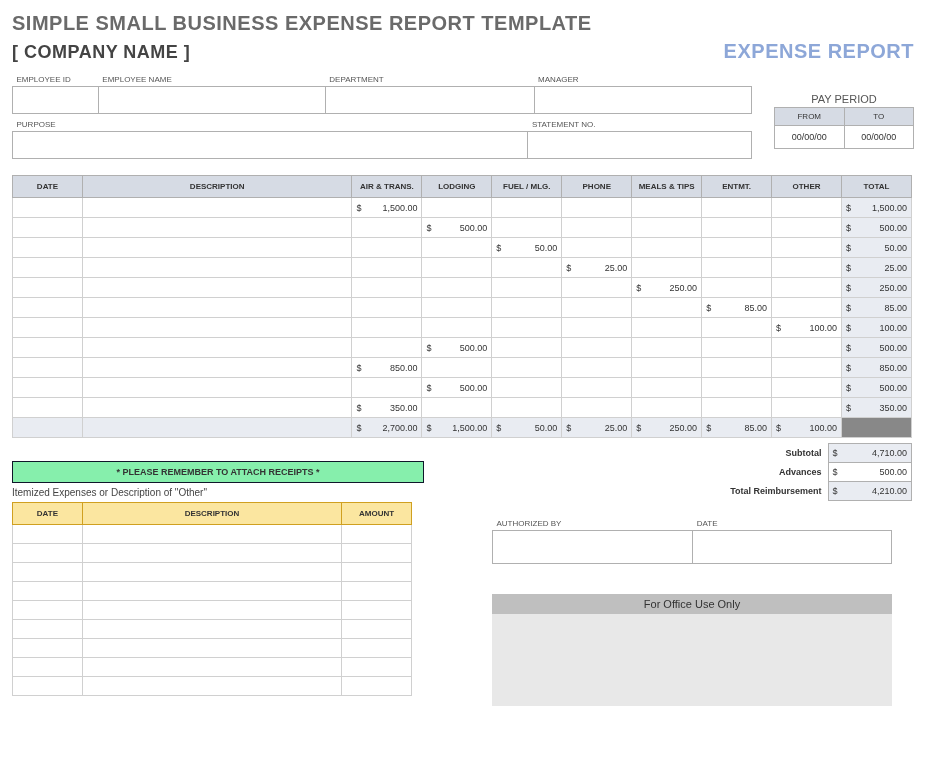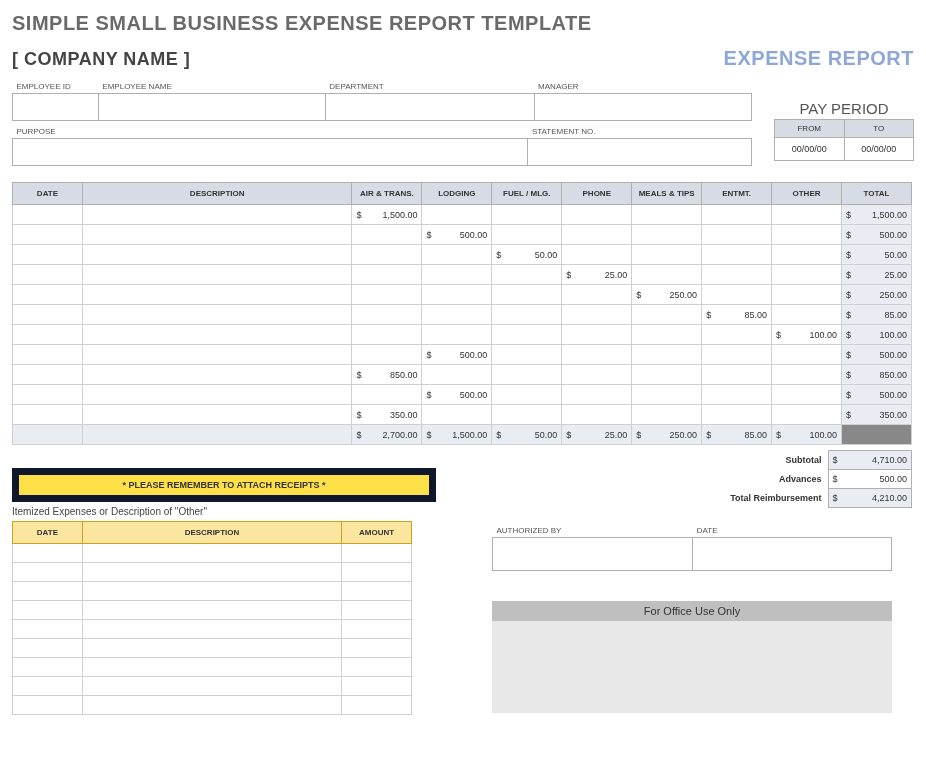--- a/index.html
+++ b/index.html
@@ -17,7 +17,7 @@
     font-weight: bold;
     color: #6a6a6a;
     letter-spacing: 0.5px;
-    margin-bottom: 12px;
+    margin-bottom: 5px;
   }
   .subtitle {
     font-size: 18px;

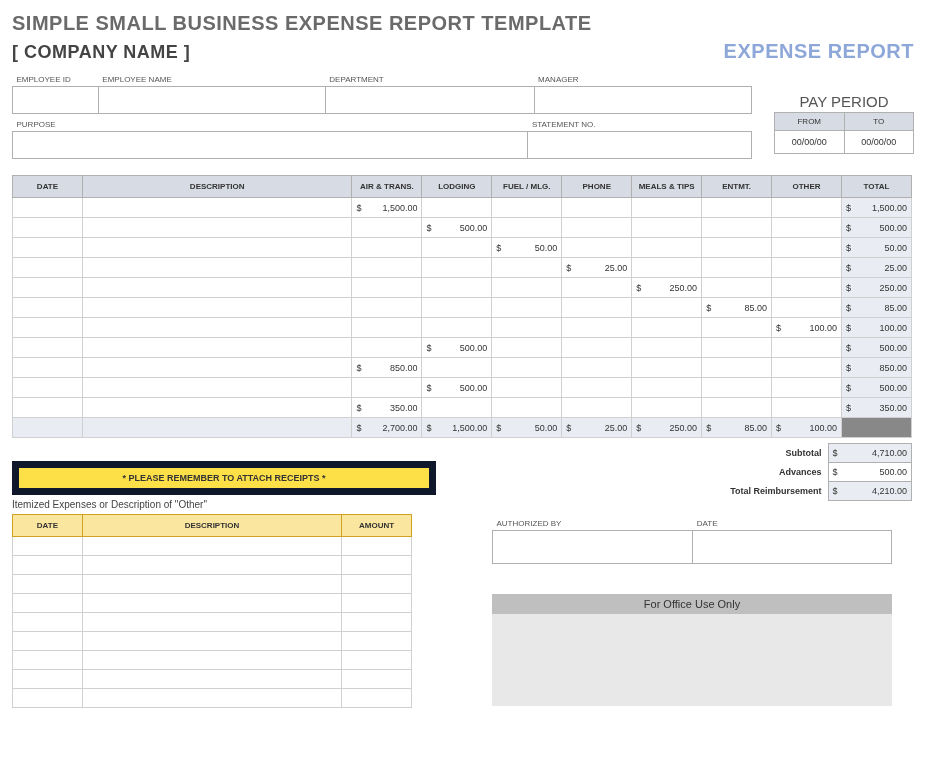--- a/index.html
+++ b/index.html
@@ -51,7 +51,7 @@
   }
   .pay-period-title {
     text-align: center;
-    font-size: 15px;
+    font-size: 11px;
     color: #555;
     padding: 2px;
   }

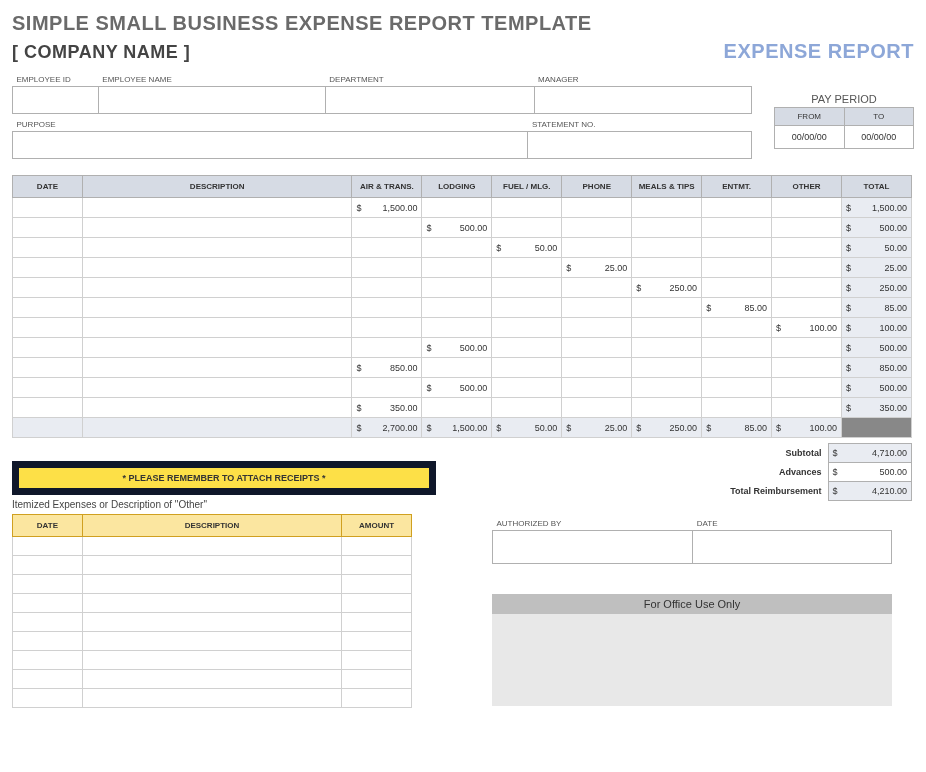--- a/index.html
+++ b/index.html
@@ -104,8 +104,8 @@
   .summary-val.white { background: #fff; }
   .summary-val .cur { float: left; }
   .reminder-bar {
-    background: #fde047;
-    border: 7px solid #0f172a;
+    background: #86efac;
+    border: 1px solid #0f172a;
     text-align: center;
     font-size: 9px;
     font-weight: bold;

